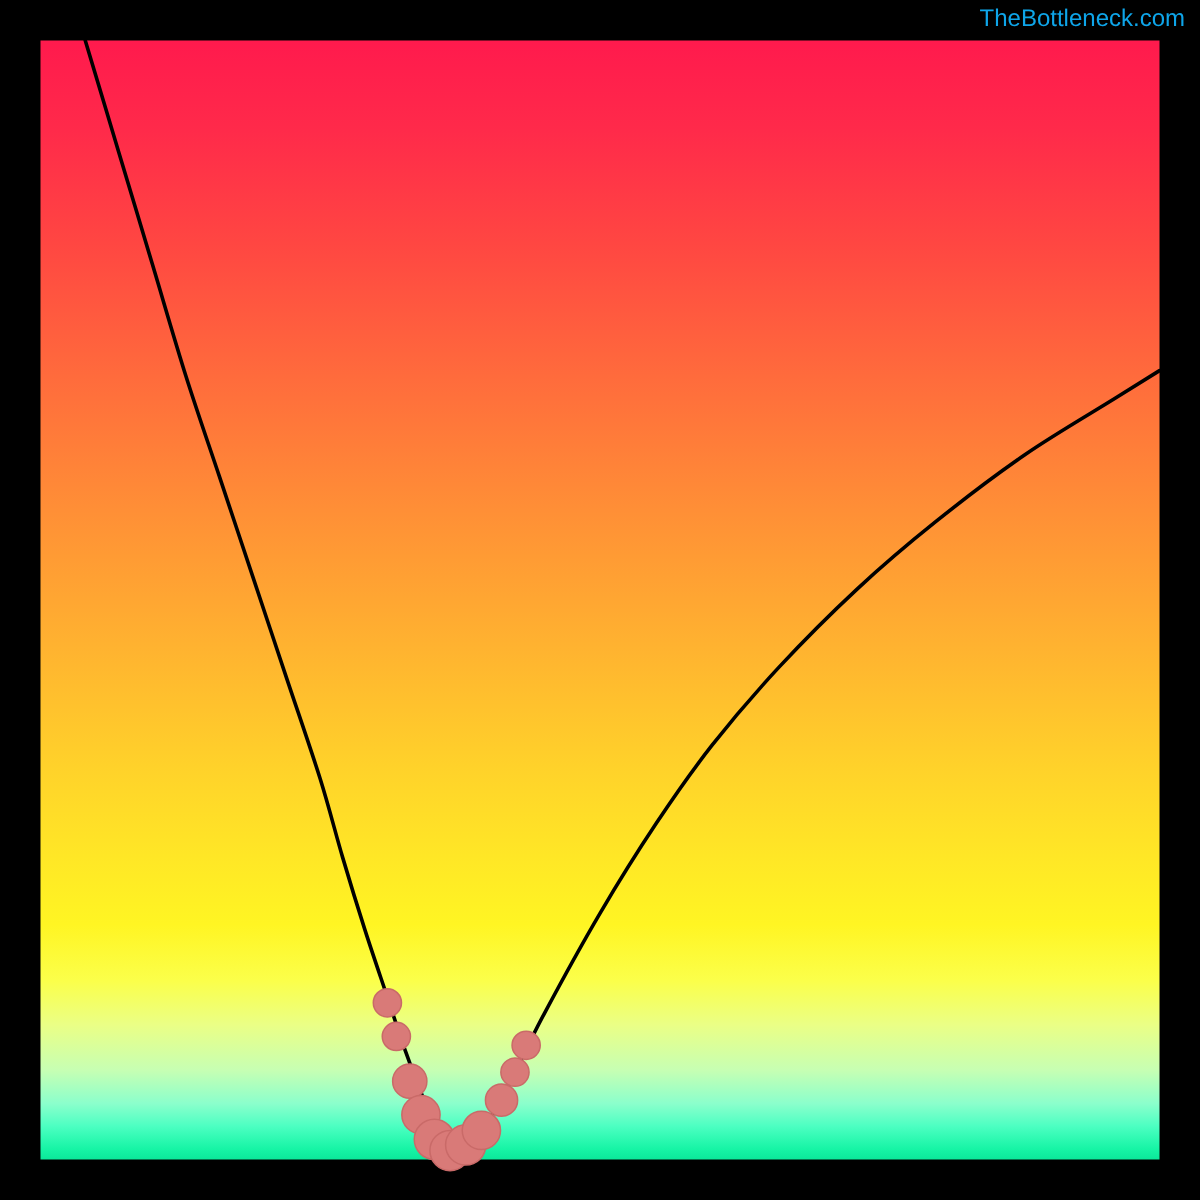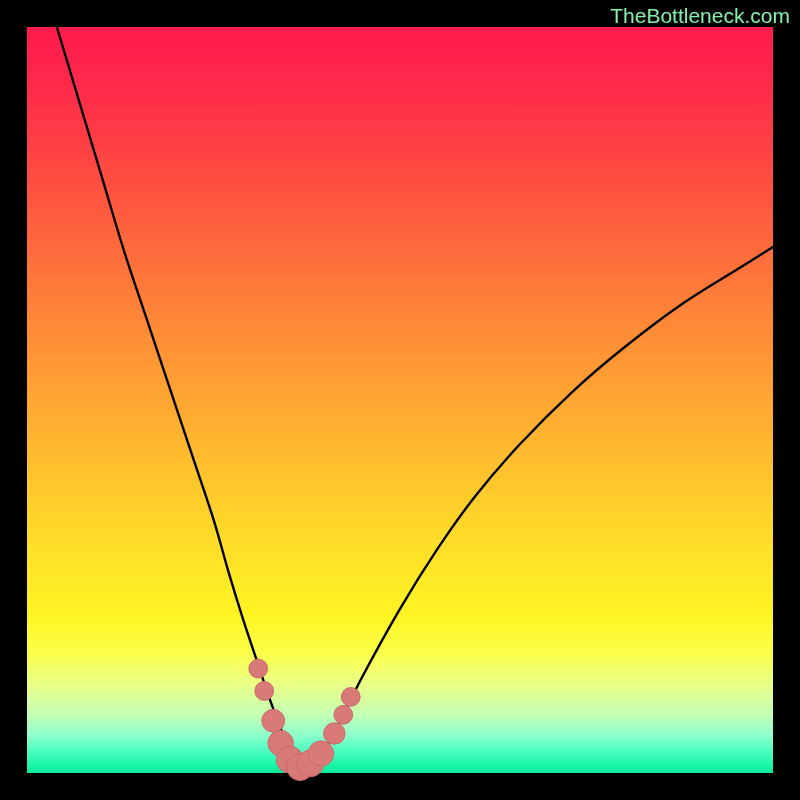--- a/index.html
+++ b/index.html
@@ -48,8 +48,8 @@
     position: absolute;
     top: 4px;
     right: 10px;
-    color: #86efac;
-    font-size: 21px;
+    color: #0ea5e9;
+    font-size: 16px;
     font-weight: 500;
     letter-spacing: 0px;
     user-select: none;

